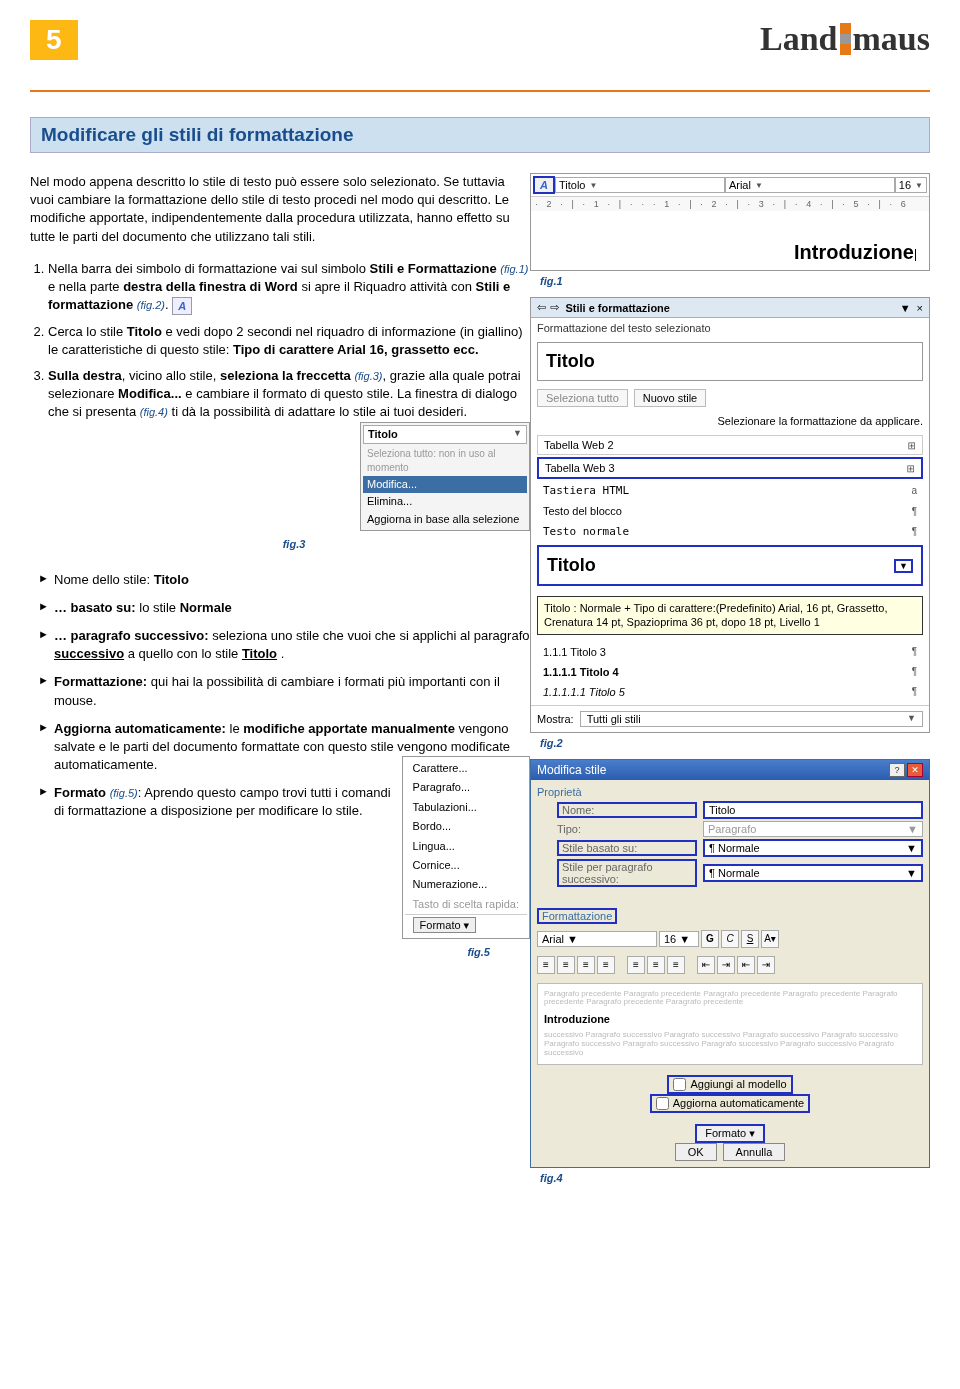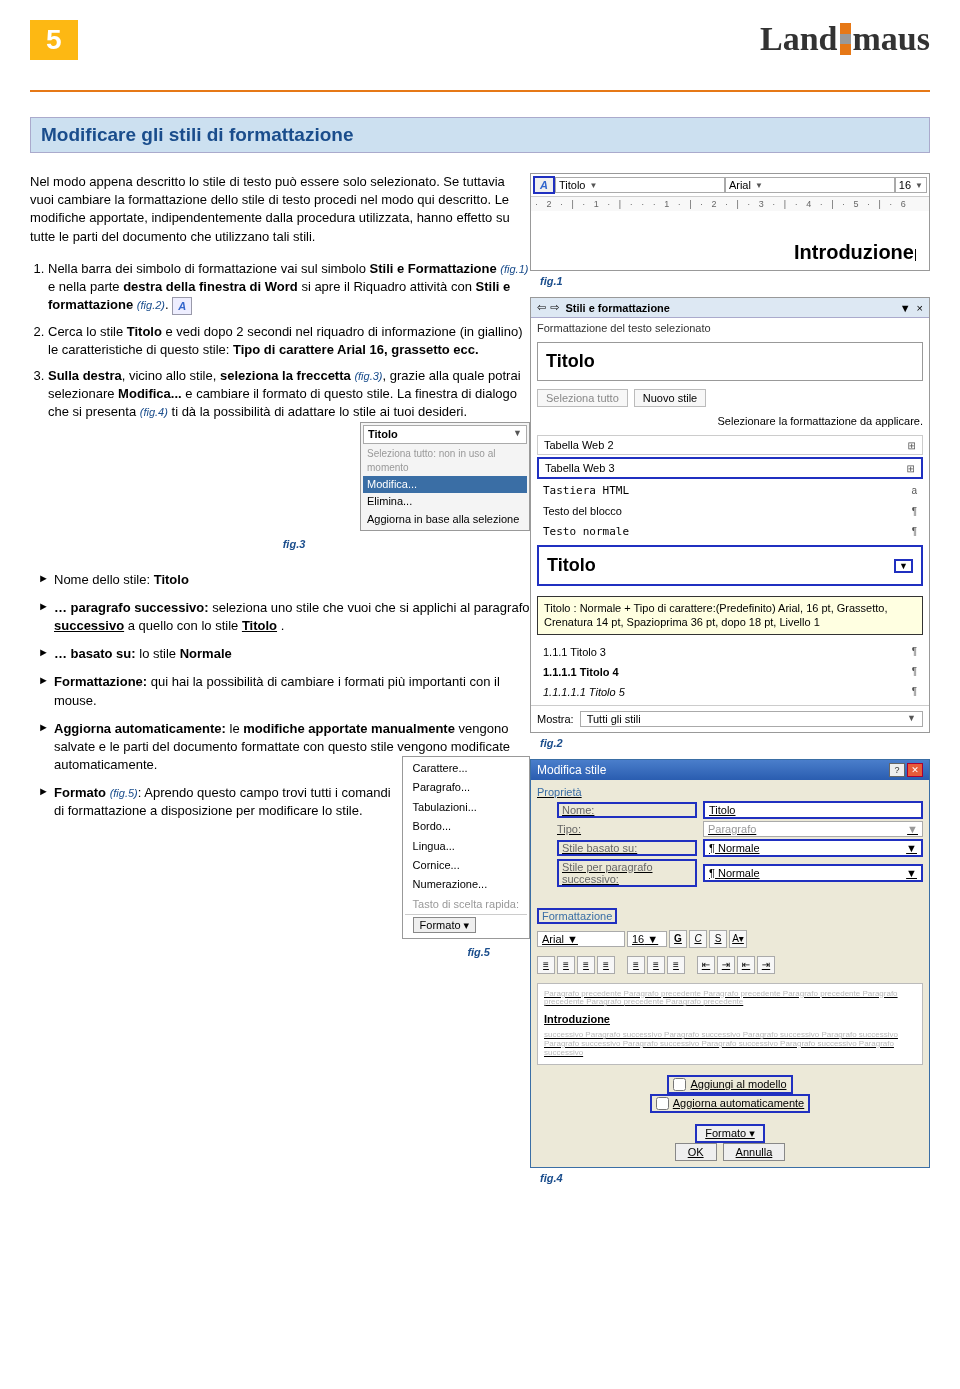--- a/index.html
+++ b/index.html
@@ -137,8 +137,8 @@
 
       <ul class="bul">
         <li><span>Nome dello stile: </span><b>Titolo</b></li>
+        <li><b>… basato su: </b><span>lo stile </span><b>Normale</b></li>
         <li><b>… paragrafo successivo: </b><span>seleziona uno stile che vuoi che si applichi al paragrafo </span><b><u>successivo</u></b><span> a quello con lo stile </span><b><u>Titolo</u></b><span> .</span></li>
-        <li><b>… basato su: </b><span>lo stile </span><b>Normale</b></li>
         <li><b>Formattazione: </b><span>qui hai la possibilità di cambiare i formati più importanti con il mouse.</span></li>
         <li>
           <b>Aggiorna automaticamente: </b><span>le </span><b>modifiche apportate manualmente</b><span> vengono salvate e le parti del documento formattate con questo stile vengono modificate automaticamente.</span>

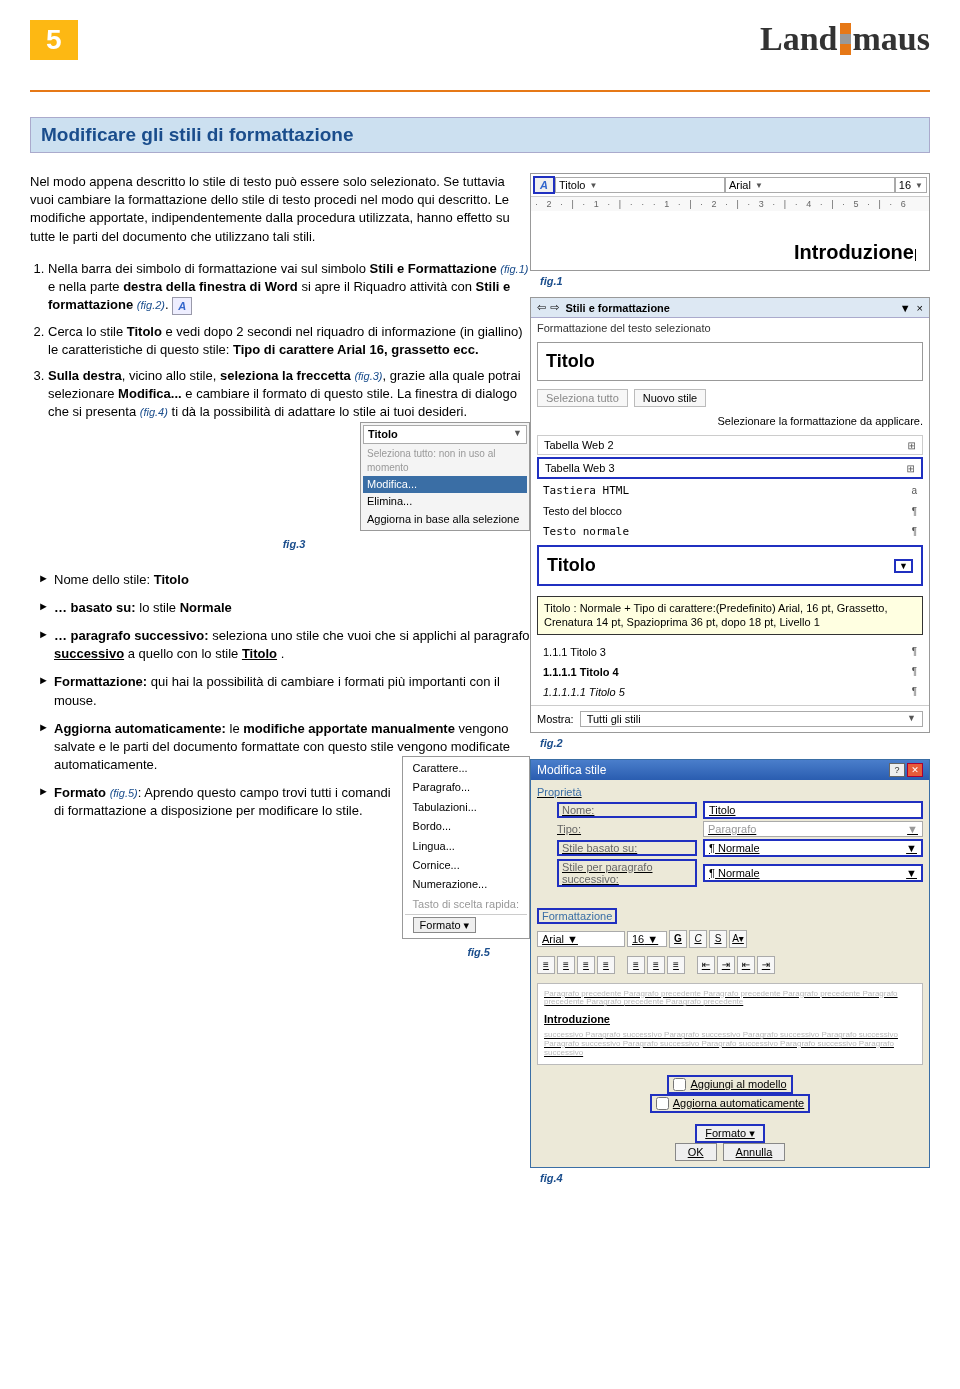--- a/index.html
+++ b/index.html
@@ -56,7 +56,7 @@
   .dlg-title .wbtns { display: flex; gap: 2px; }
   .wbtn { width: 16px; height: 14px; background: #eee; border: 1px solid #666; font-size: 9px; line-height: 12px; text-align: center; color: #333; }
   .wbtn.close { background: #e85c3a; color: #fff; border-color: #a03; }
-  .dlg-body { padding: 6px; font-size: 11px; text-decoration: underline; }
+  .dlg-body { padding: 6px; font-size: 11px; }
   .dlg-grp { color: #3a6ea5; font-size: 11px; margin-bottom: 3px; }
   .dlg-row { display: flex; align-items: center; margin: 2px 0; gap: 6px; padding-left: 20px; }
   .dlg-row label { width: 140px; color: #666; }

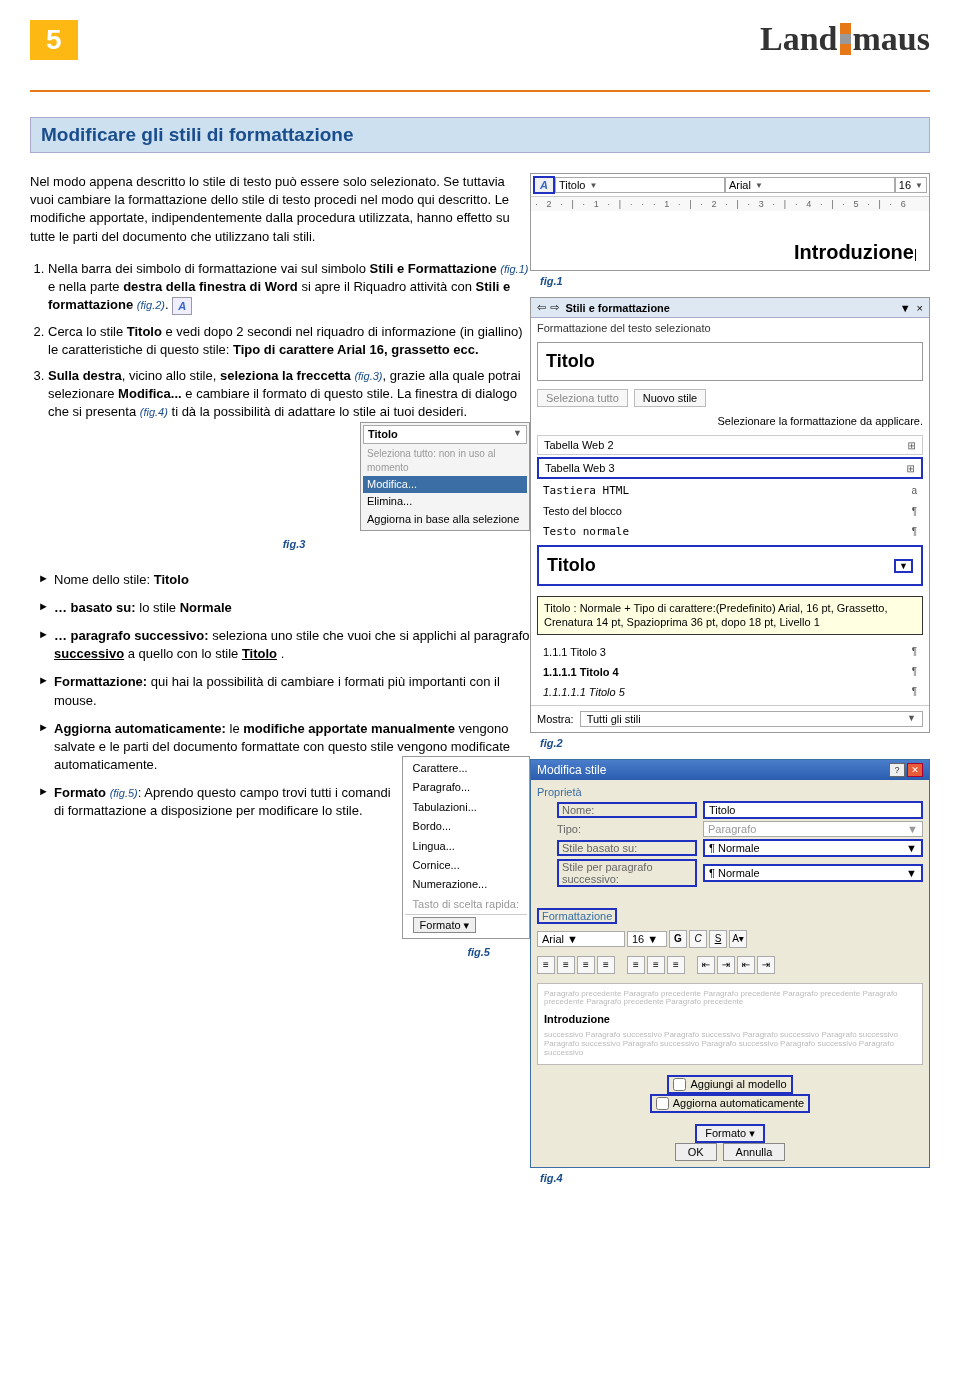--- a/index.html
+++ b/index.html
@@ -294,7 +294,7 @@
             </div>
           <div class="dlg-grp" style="border:2px solid #2030c0;display:inline-block;padding:0 3px;margin-top:19px">Formattazione</div>
           <div class="fmt-row">
-            <span class="field" style="width:88px"><span>Arial</span> ▼</span>
+            <span class="field" style="width:120px"><span>Arial</span> ▼</span>
             <span class="field" style="width:40px"><span>16</span> ▼</span>
             <span class="ico bold">G</span>
             <span class="ico ital">C</span>

